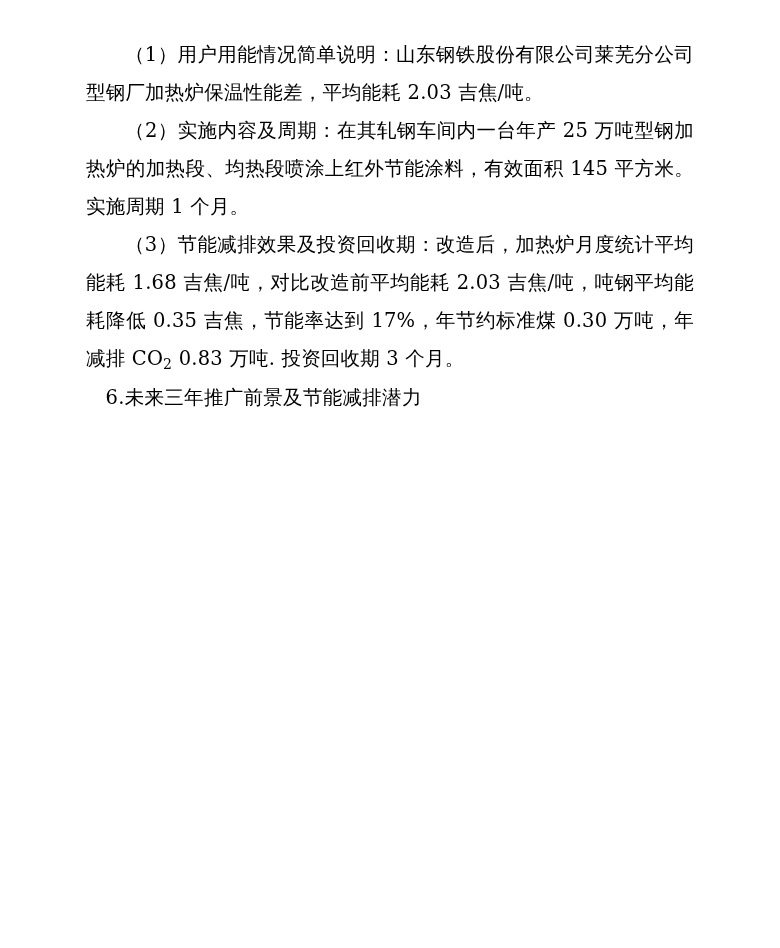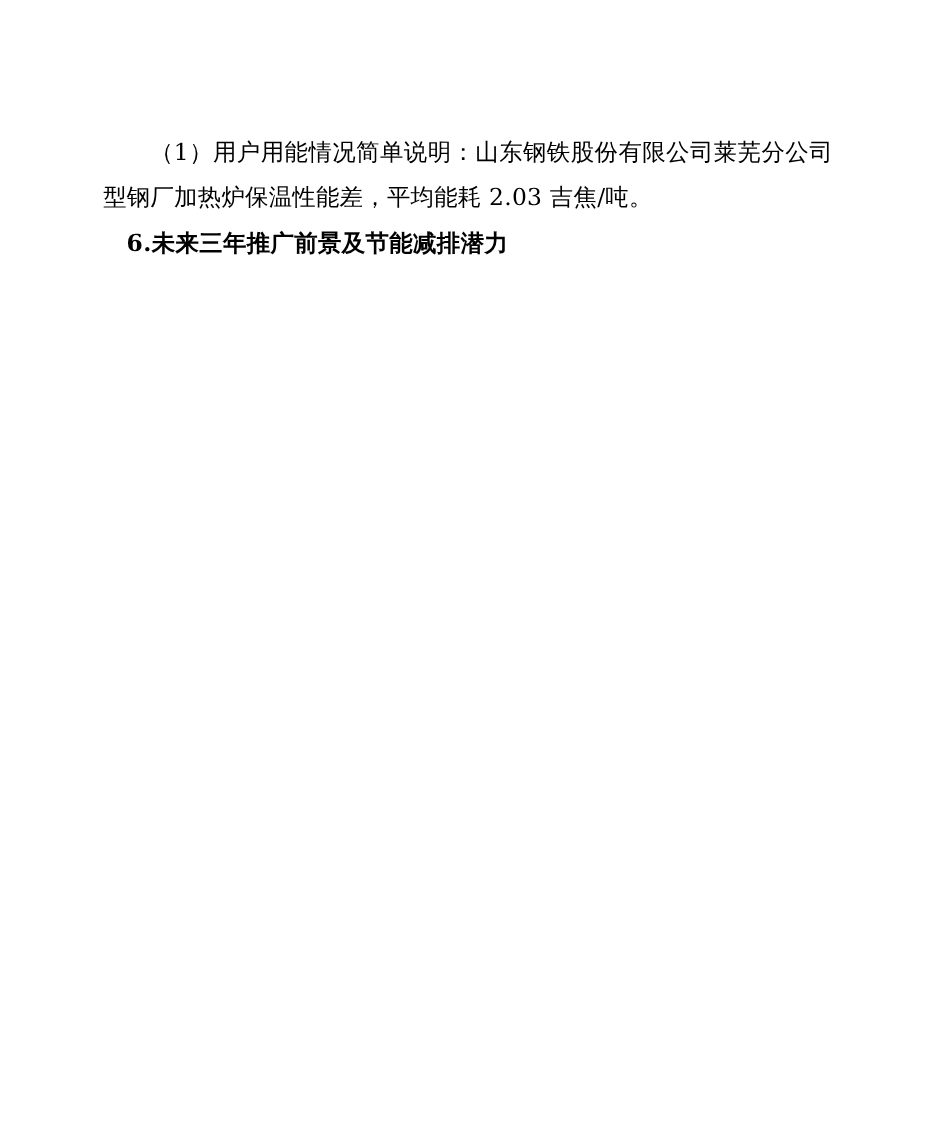--- a/index.html
+++ b/index.html
@@ -18,7 +18,7 @@
     width: 780px;
     height: 948px;
     box-sizing: border-box;
-    padding: 108px 86px 0 86px;
+    padding: 36px 86px 0 86px;
     background: #ffffff;
     border-radius: 20px;
   }

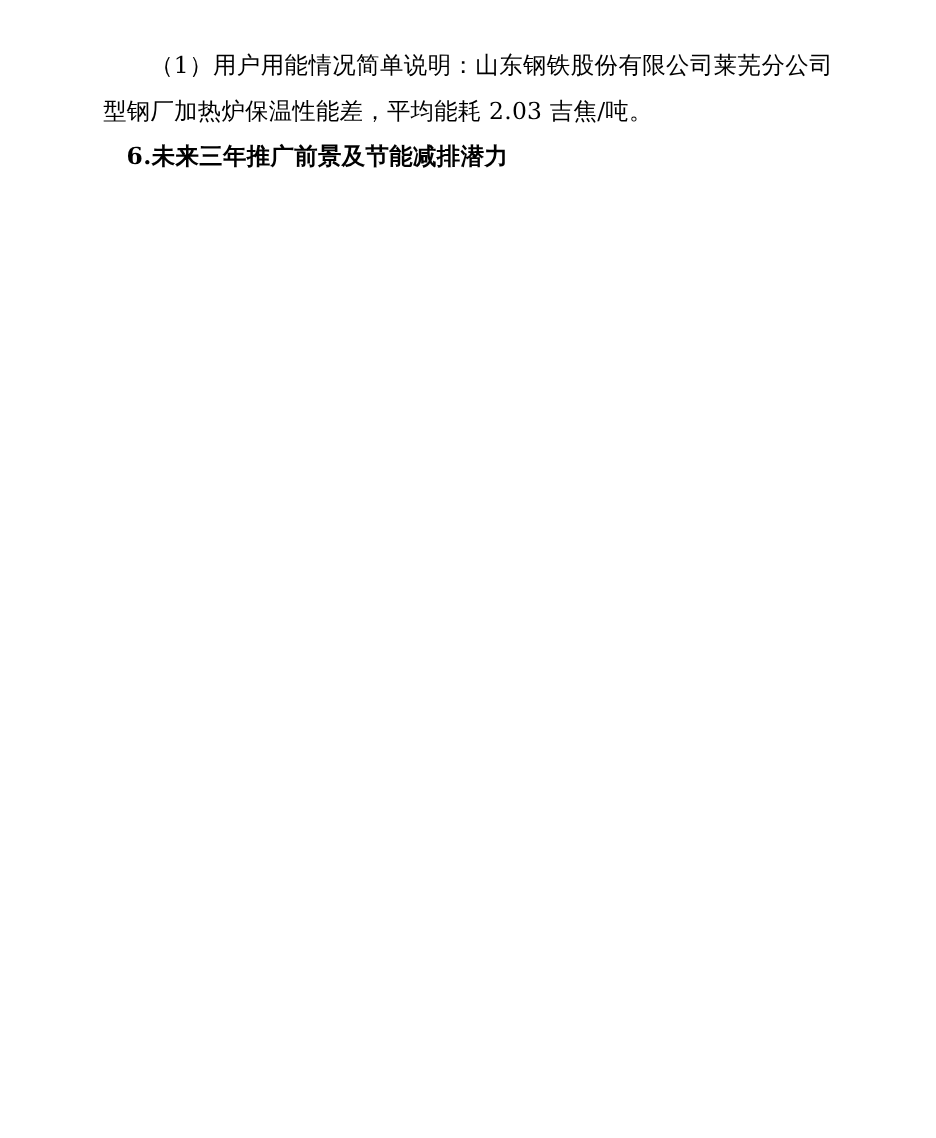--- a/index.html
+++ b/index.html
@@ -57,6 +57,7 @@
 
     <p class="para">（1）用户用能情况简单说明：山东钢铁股份有限公司莱芜分公司型钢厂加热炉保温性能差，平均能耗 2.03 吉焦/吨。</p>
 
+    <p class="para">（2）实施内容及周期：在其轧钢车间内一台年产 25 万吨型钢加热炉的加热段、均热段喷涂上红外节能涂料，有效面积 145 平方米。实施周期 1 个月。</p>
 
 
     <h2 class="section-heading">6.未来三年推广前景及节能减排潜力</h2>

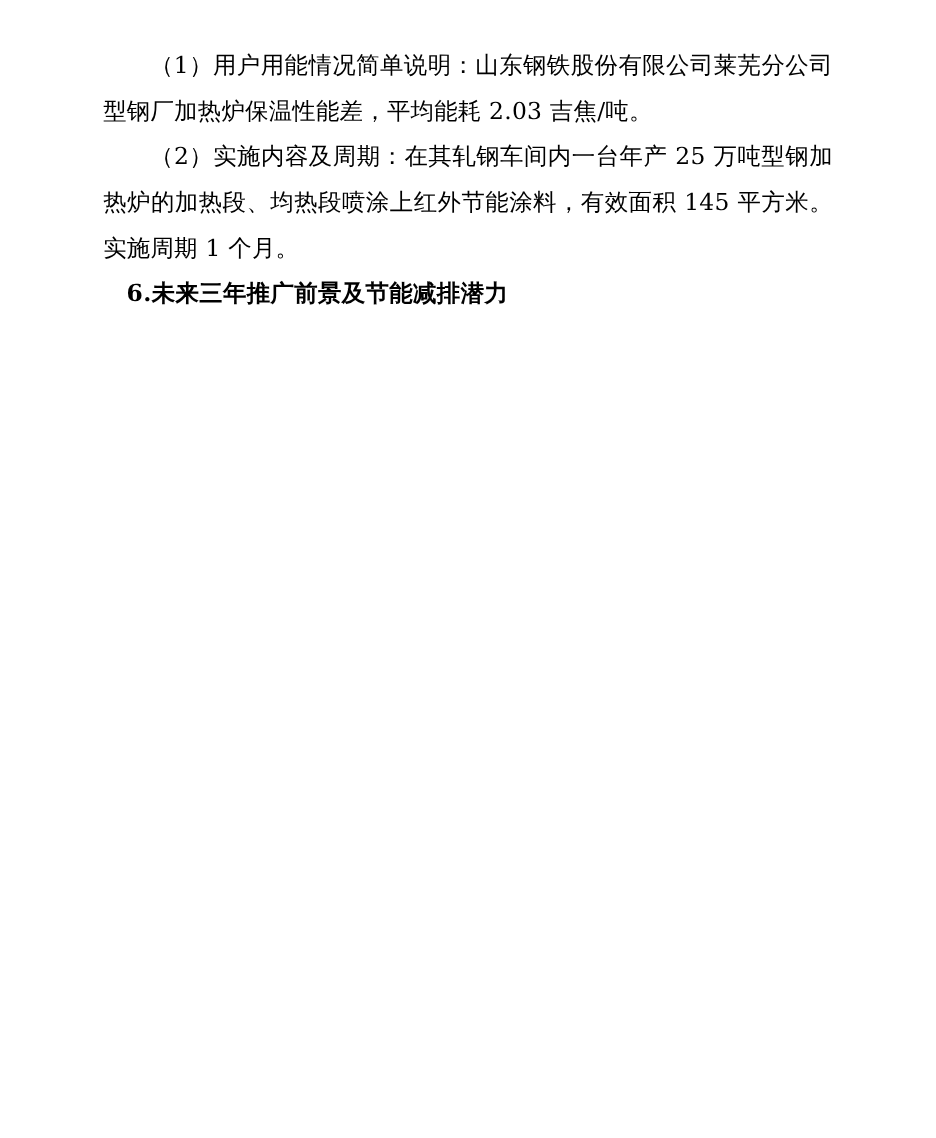--- a/index.html
+++ b/index.html
@@ -59,6 +59,7 @@
 
     <p class="para">（2）实施内容及周期：在其轧钢车间内一台年产 25 万吨型钢加热炉的加热段、均热段喷涂上红外节能涂料，有效面积 145 平方米。实施周期 1 个月。</p>
 
+    <p class="para"><span>（3）节能减排效果及投资回收期：改造后，加热炉月度统计平均能耗 1.68 吉焦/吨，对比改造前平均能耗 2.03 吉焦/吨，吨钢平均能耗降低 0.35 吉焦，节能率达到 17%，年节约标准煤 0.30 万吨，年减排 CO</span><sub>2</sub><span> 0.83 万吨. 投资回收期 3 个月。</span></p>
 
     <h2 class="section-heading">6.未来三年推广前景及节能减排潜力</h2>
 

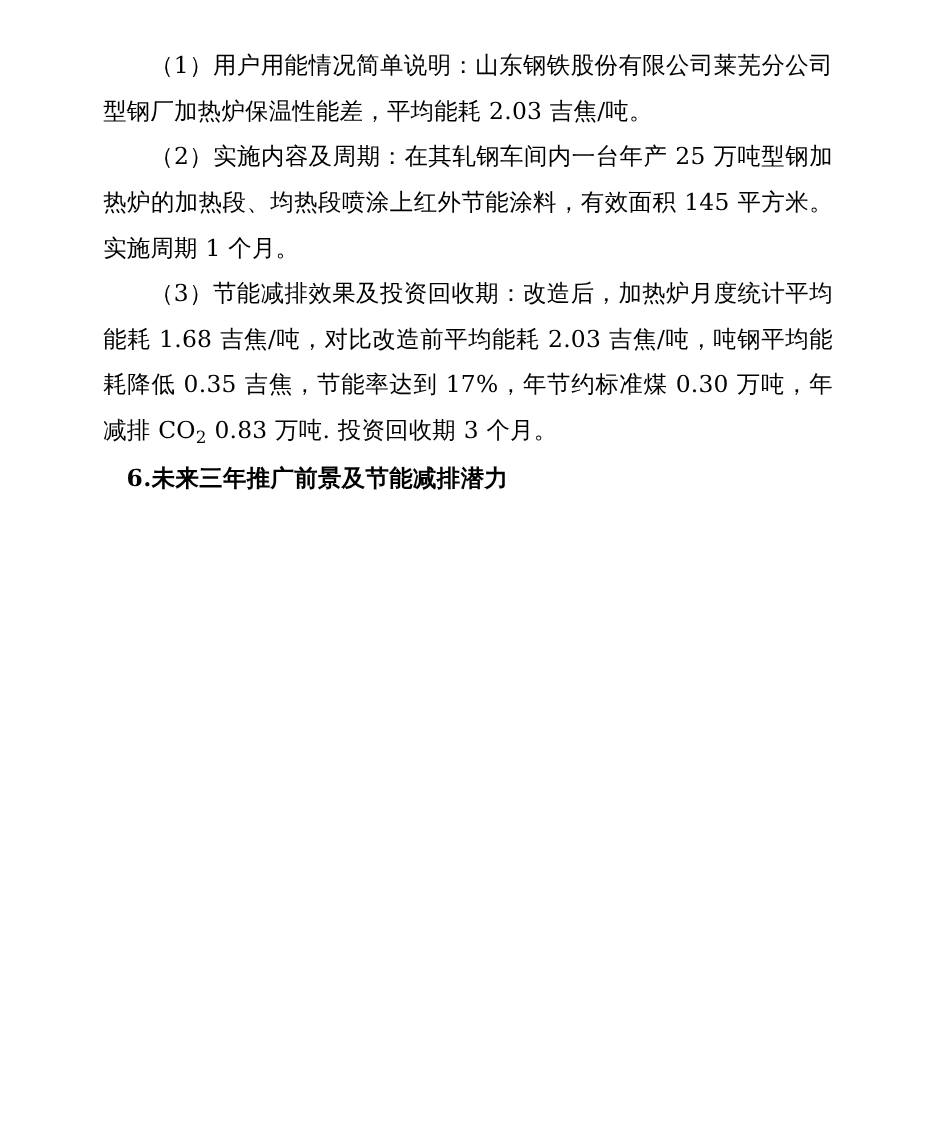--- a/index.html
+++ b/index.html
@@ -37,7 +37,7 @@
     margin: 0;
     font-size: 19.5px;
     line-height: 38px;
-    font-weight: bold;
+    font-weight: normal;
     font-family: "DejaVu Serif", "Liberation Serif", serif;
     text-indent: 1em;
     letter-spacing: 0.3px;

